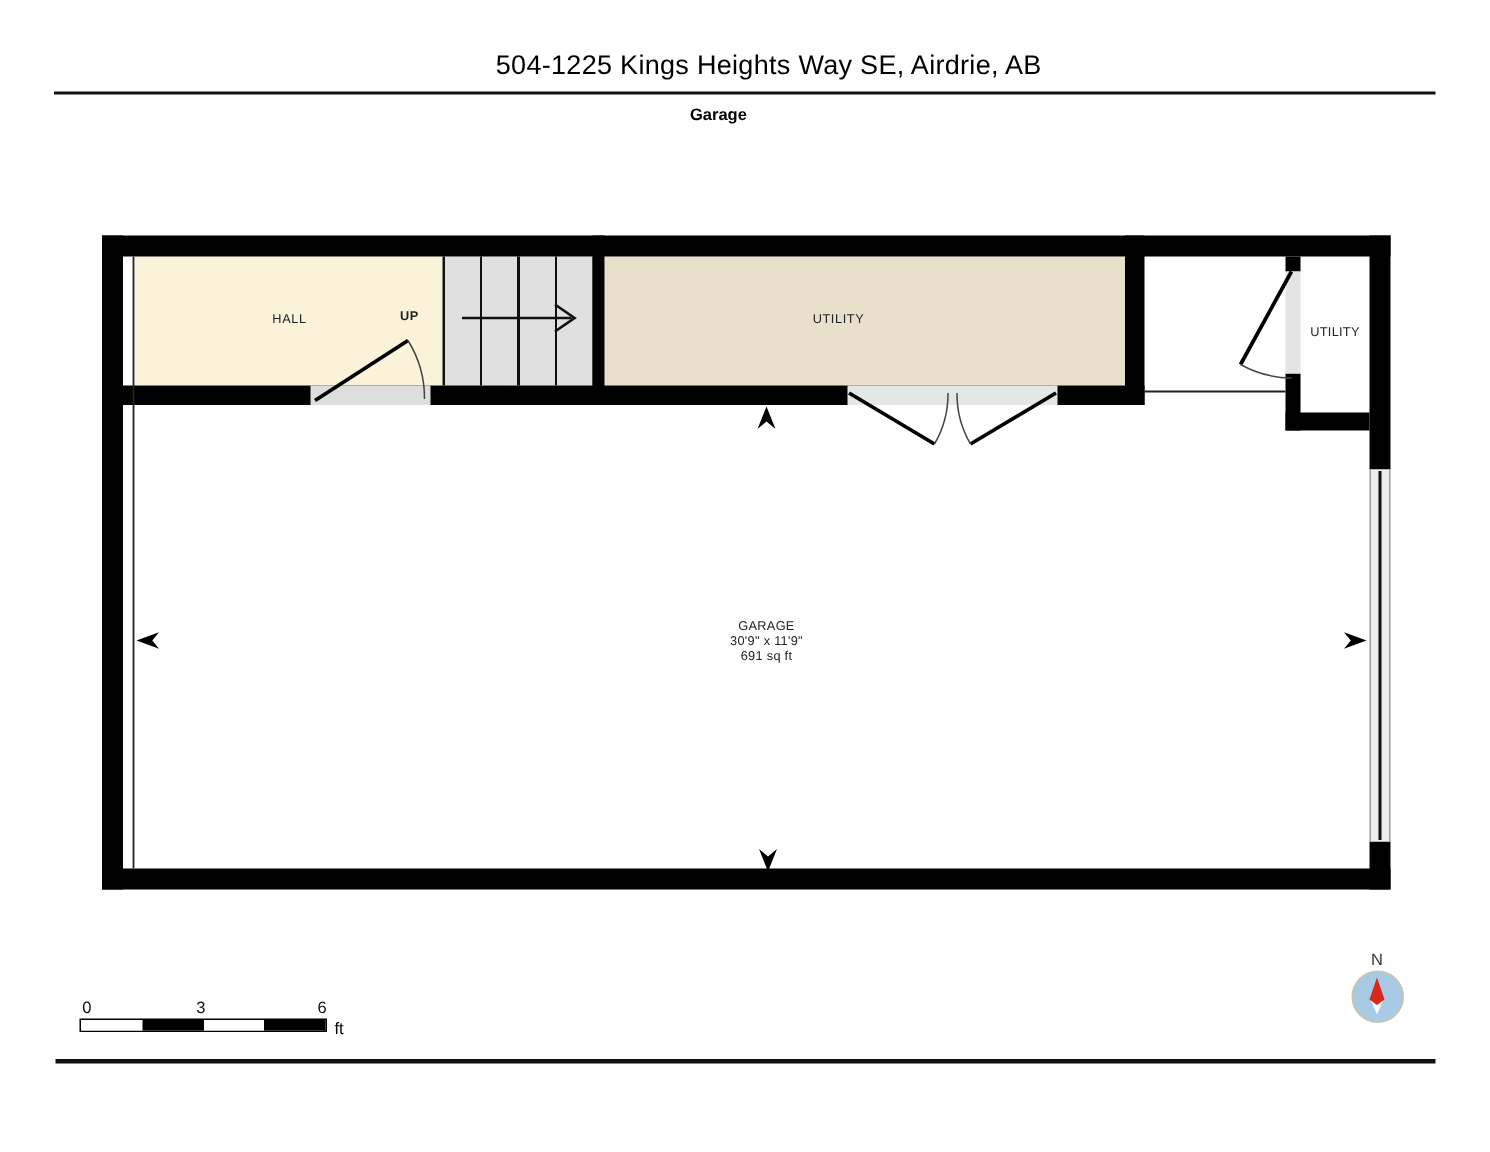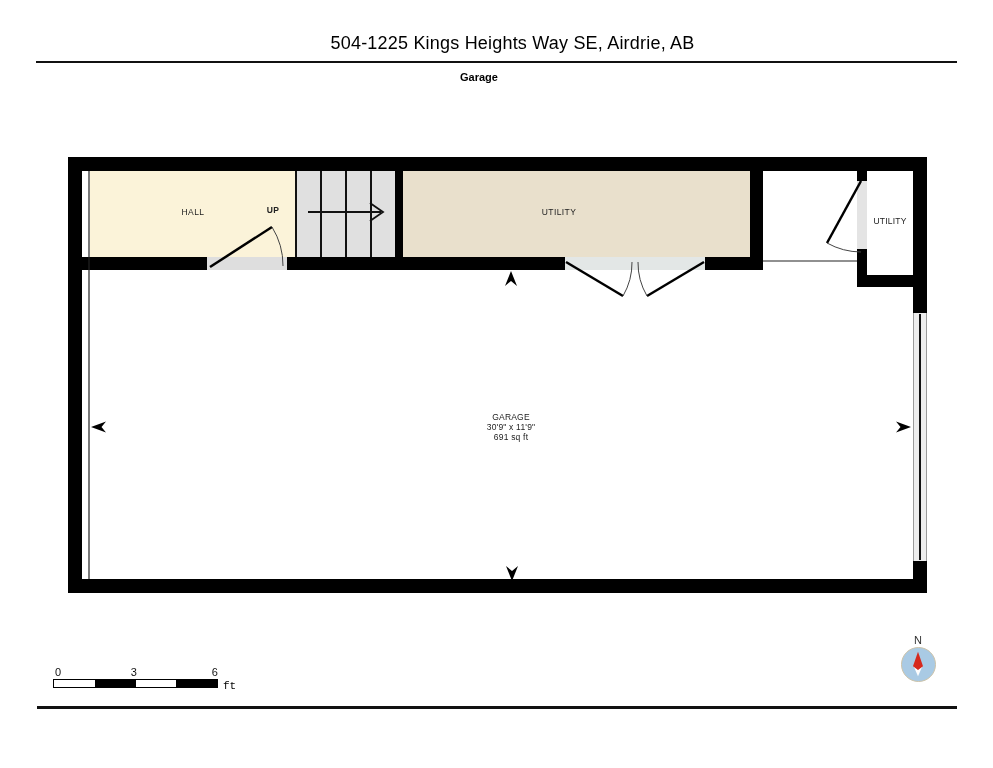--- a/index.html
+++ b/index.html
@@ -26,7 +26,7 @@
   #scalebar .ticks span{position:absolute;transform:translateX(-50%);}
   #scalebar .bar{display:flex;height:7px;border:1px solid #000;}
   #scalebar .bar div{flex:1;}
-  #scalebar .unit{position:absolute;left:170px;top:14px;font-size:11px;font-family:Liberation Mono, monospace;}
+  #scalebar .unit{position:absolute;left:170px;top:14px;font-size:11px;}
   #prepared{position:absolute;left:390px;top:671px;width:260px;text-align:center;
     font-size:10.5px;font-weight:bold;}
   #compass{position:absolute;left:898px;top:634px;width:40px;text-align:center;}

